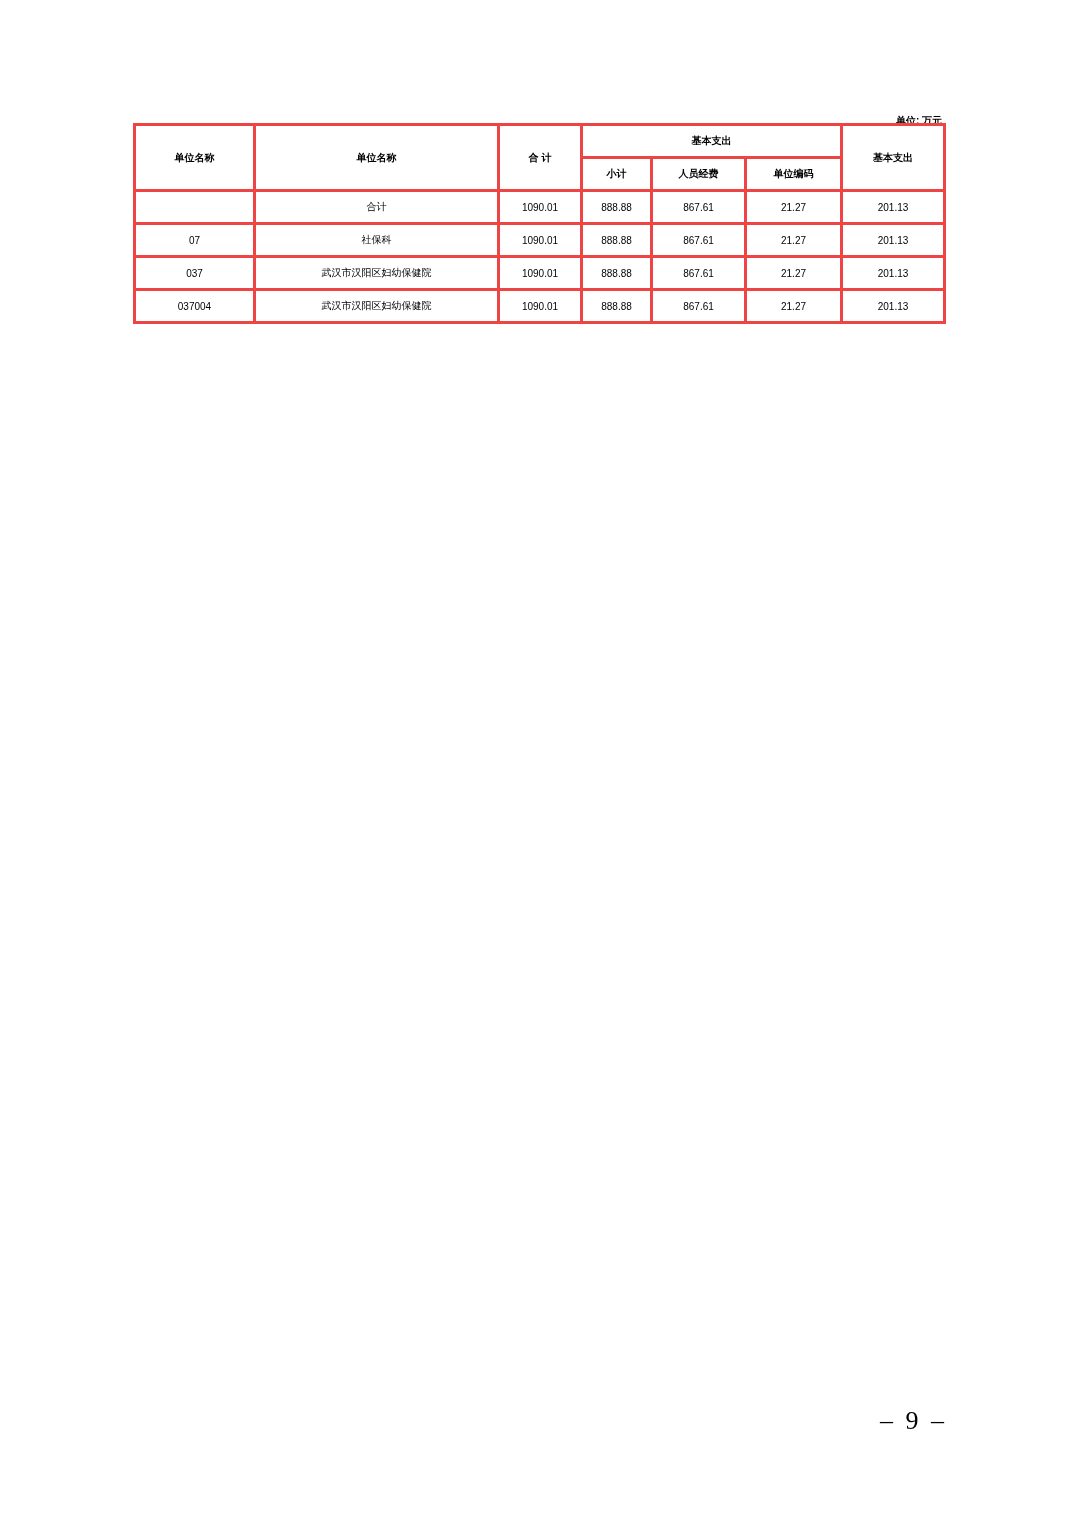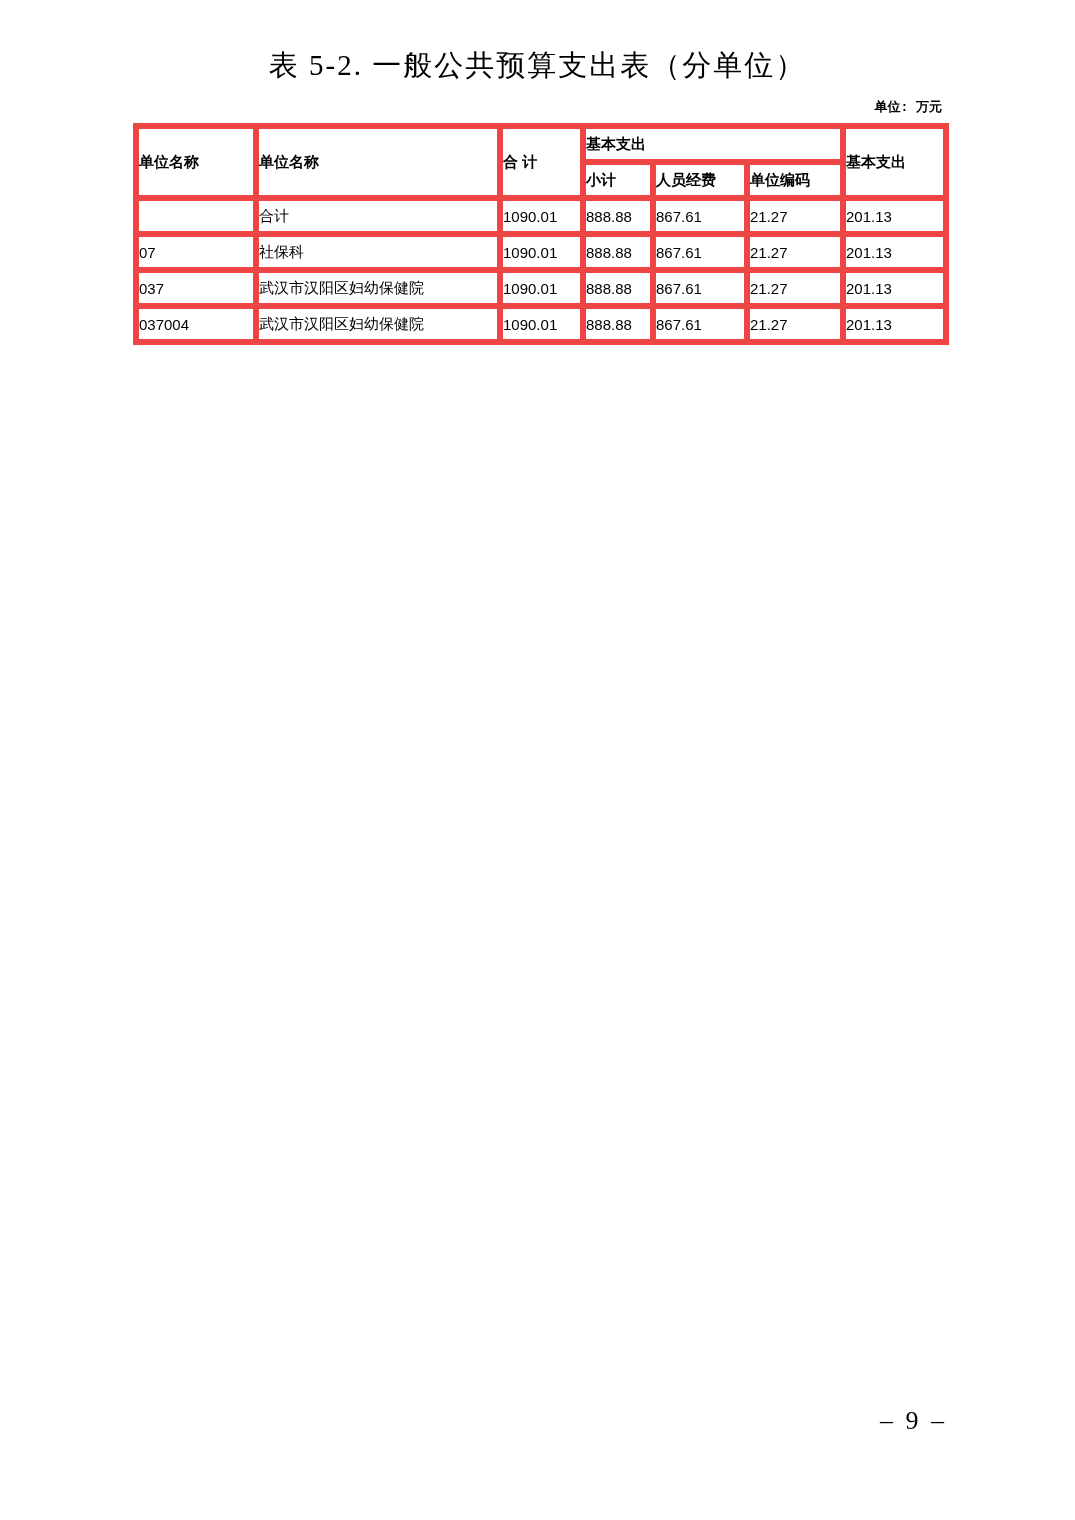--- a/index.html
+++ b/index.html
@@ -86,7 +86,6 @@
 
 <div class="page">
 
-  <div class="doc-title">表 5-2. 一般公共预算支出表（分单位）</div>
 
   <div class="unit-note">单位: 万元</div>
 

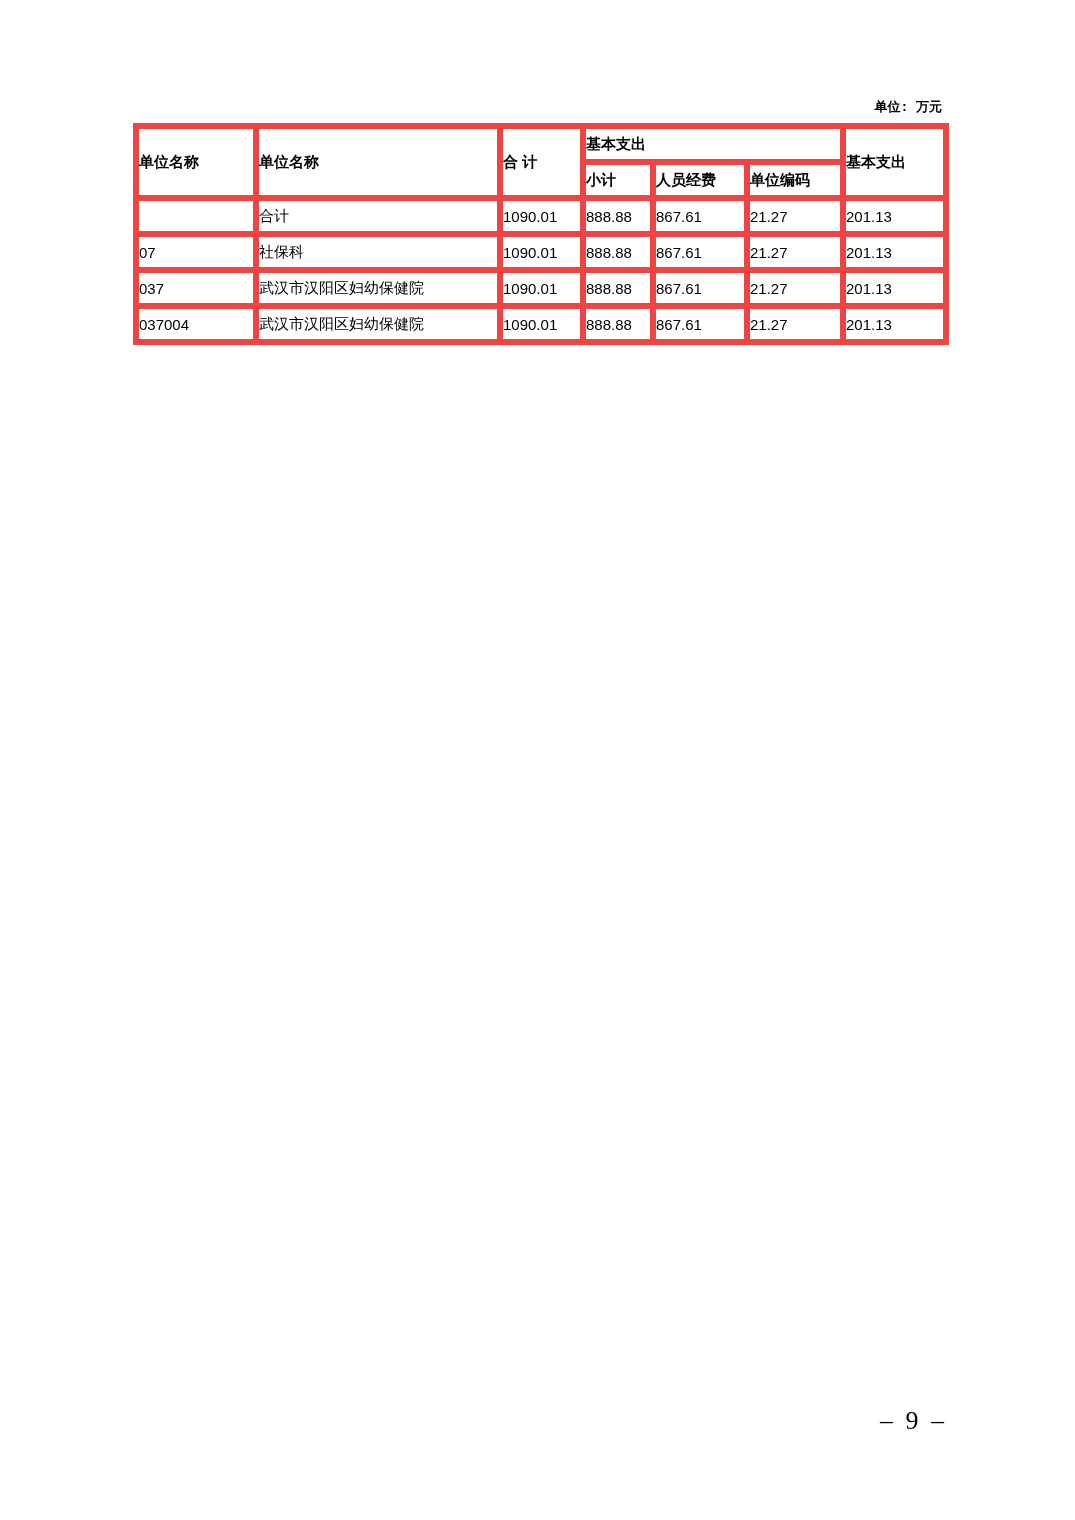--- a/index.html
+++ b/index.html
@@ -33,10 +33,10 @@
   }
   .unit-note {
     position: absolute;
-    top: 98px;
+    top: 114px;
     right: 133px;
-    font-size: 13px;
-    font-family: Liberation Mono, monospace;
+    font-size: 10px;
+    font-family: Liberation Sans, sans-serif;
     font-weight: bold;
     color: #000;
   }

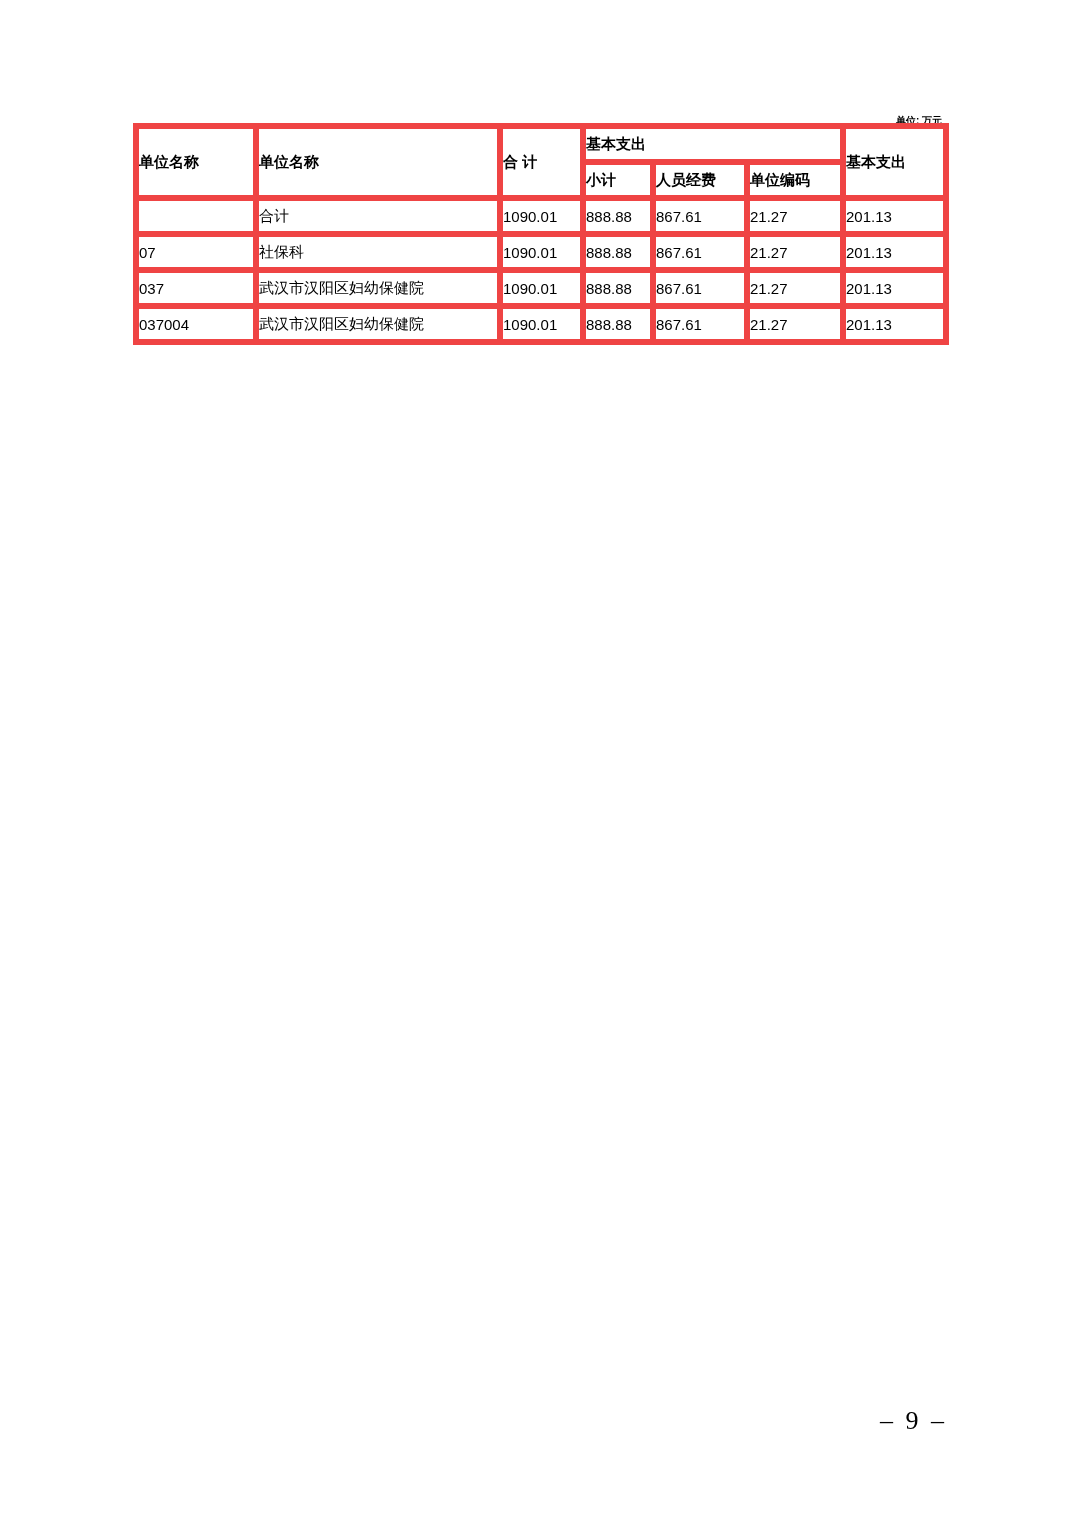--- a/index.html
+++ b/index.html
@@ -49,9 +49,9 @@
     table-layout: fixed;
   }
   table.budget td, table.budget th {
-    border: 6px solid #ef4444;
-    font-size: 15px;
-    text-align: left;
+    border: 3px solid #ef4444;
+    font-size: 10px;
+    text-align: center;
     vertical-align: middle;
     padding: 0;
     height: 30px;

